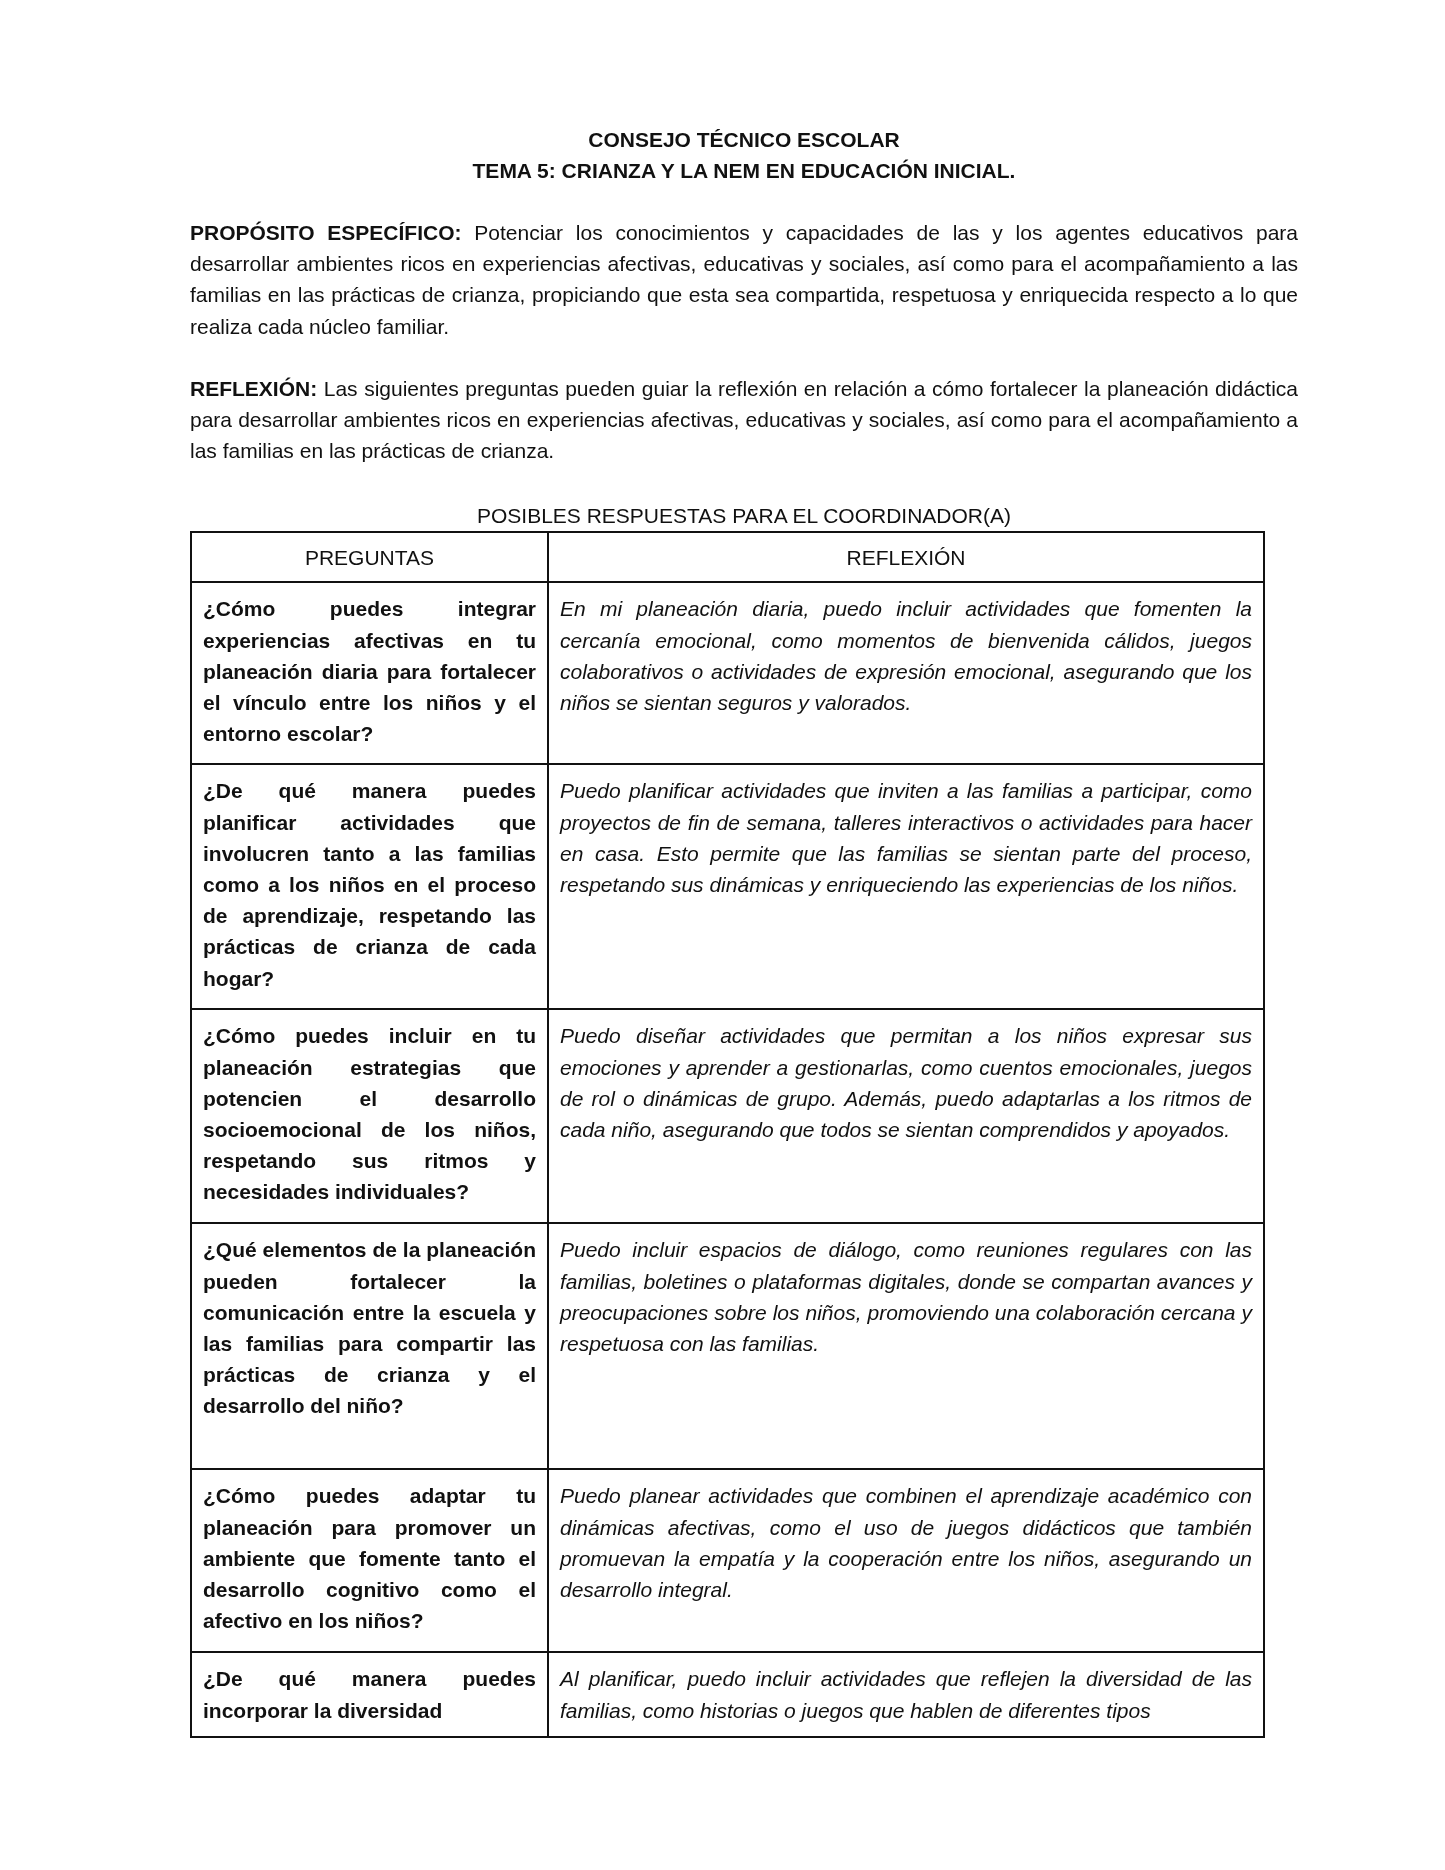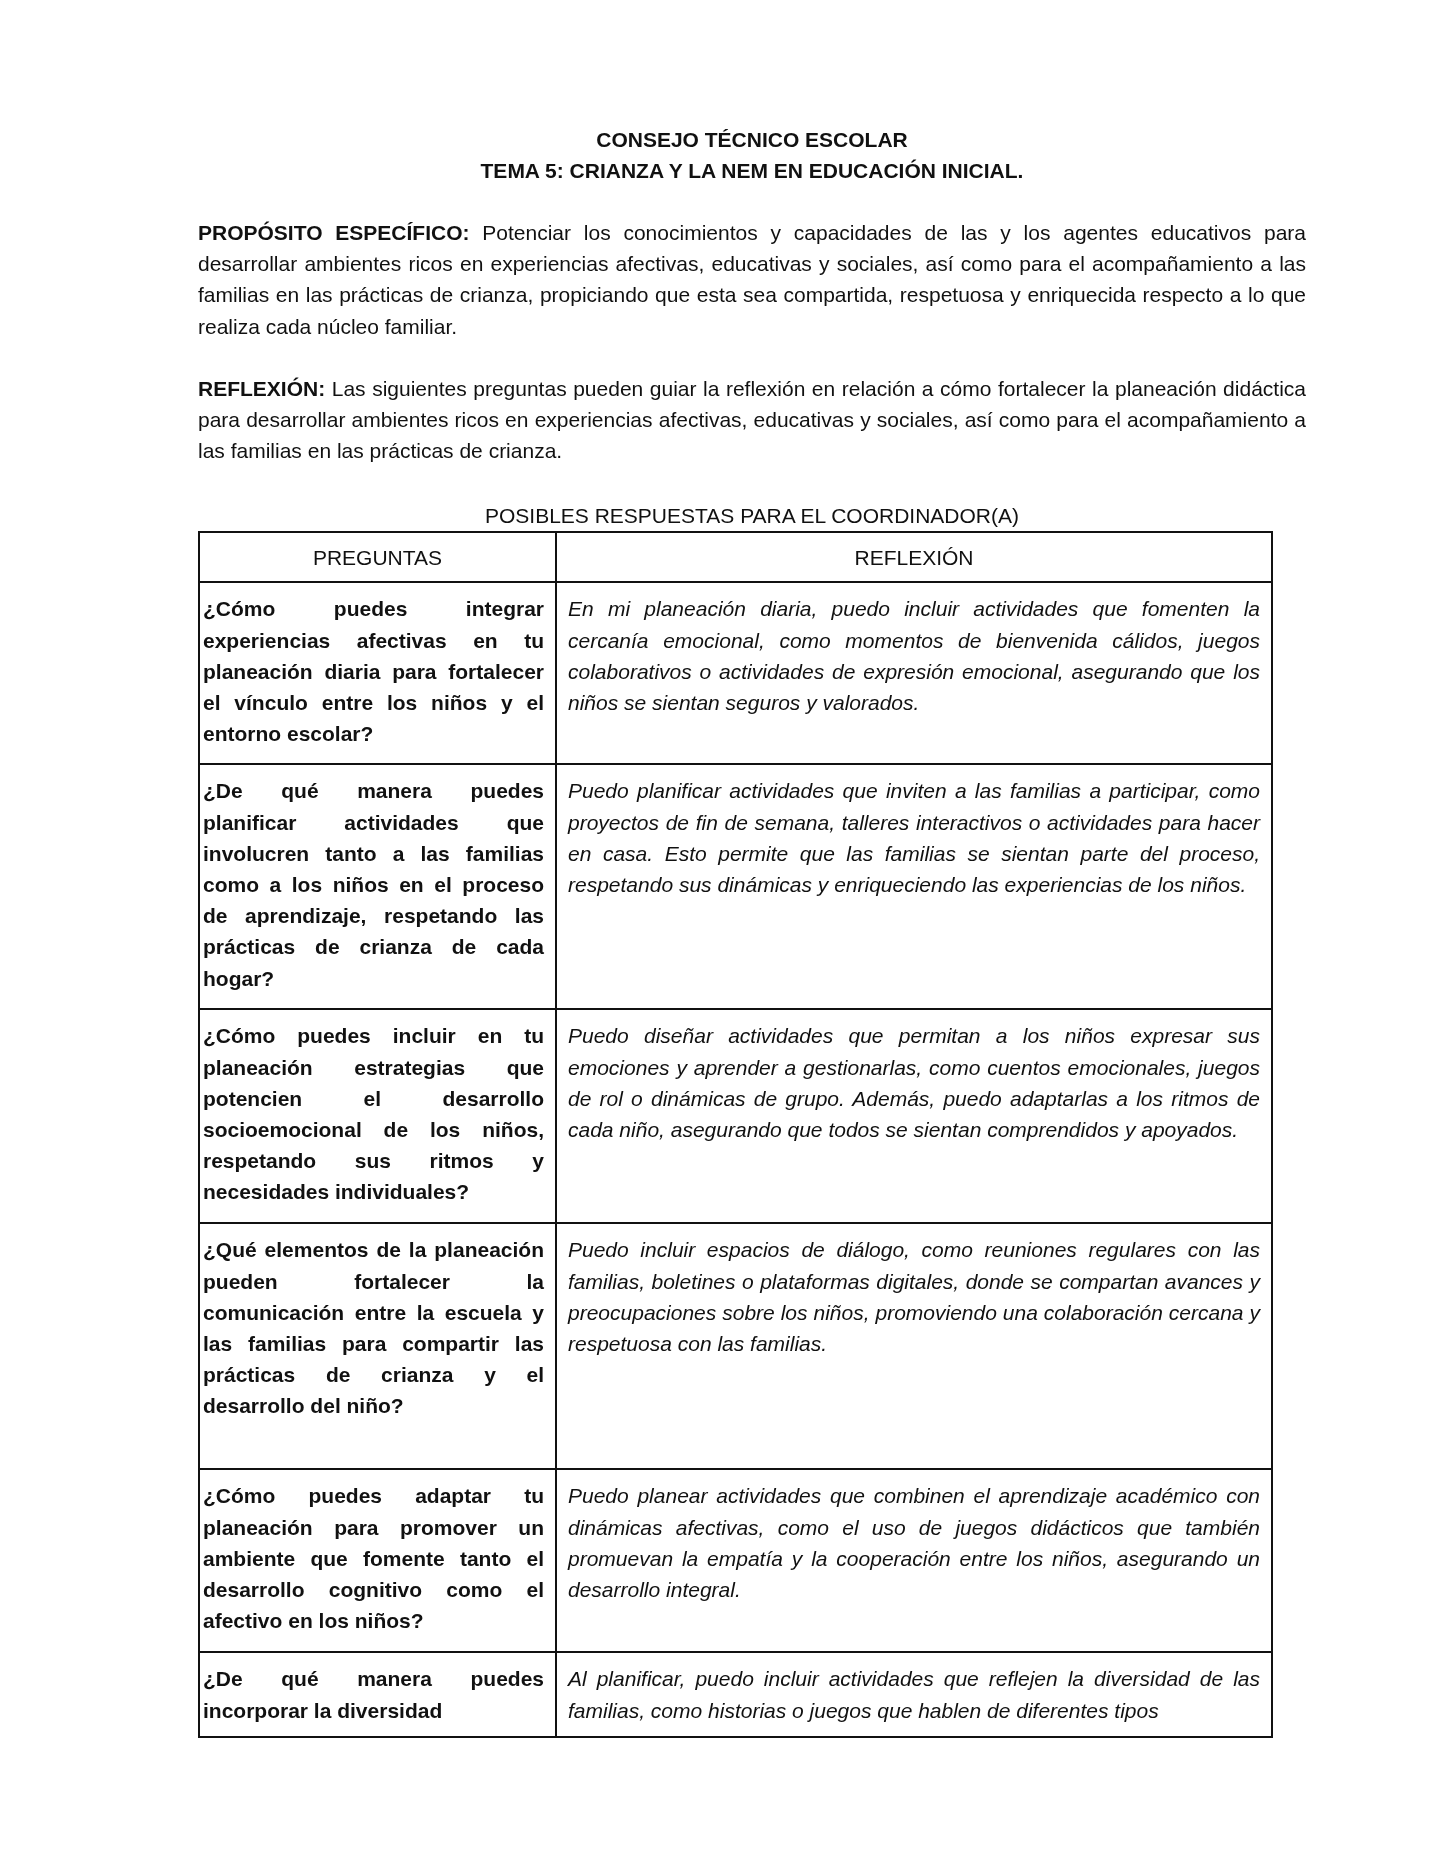--- a/index.html
+++ b/index.html
@@ -17,7 +17,7 @@
     }
     .page {
       position: absolute;
-      left: 198px;
+      left: 190px;
       top: 124px;
       width: 1108px;
     }

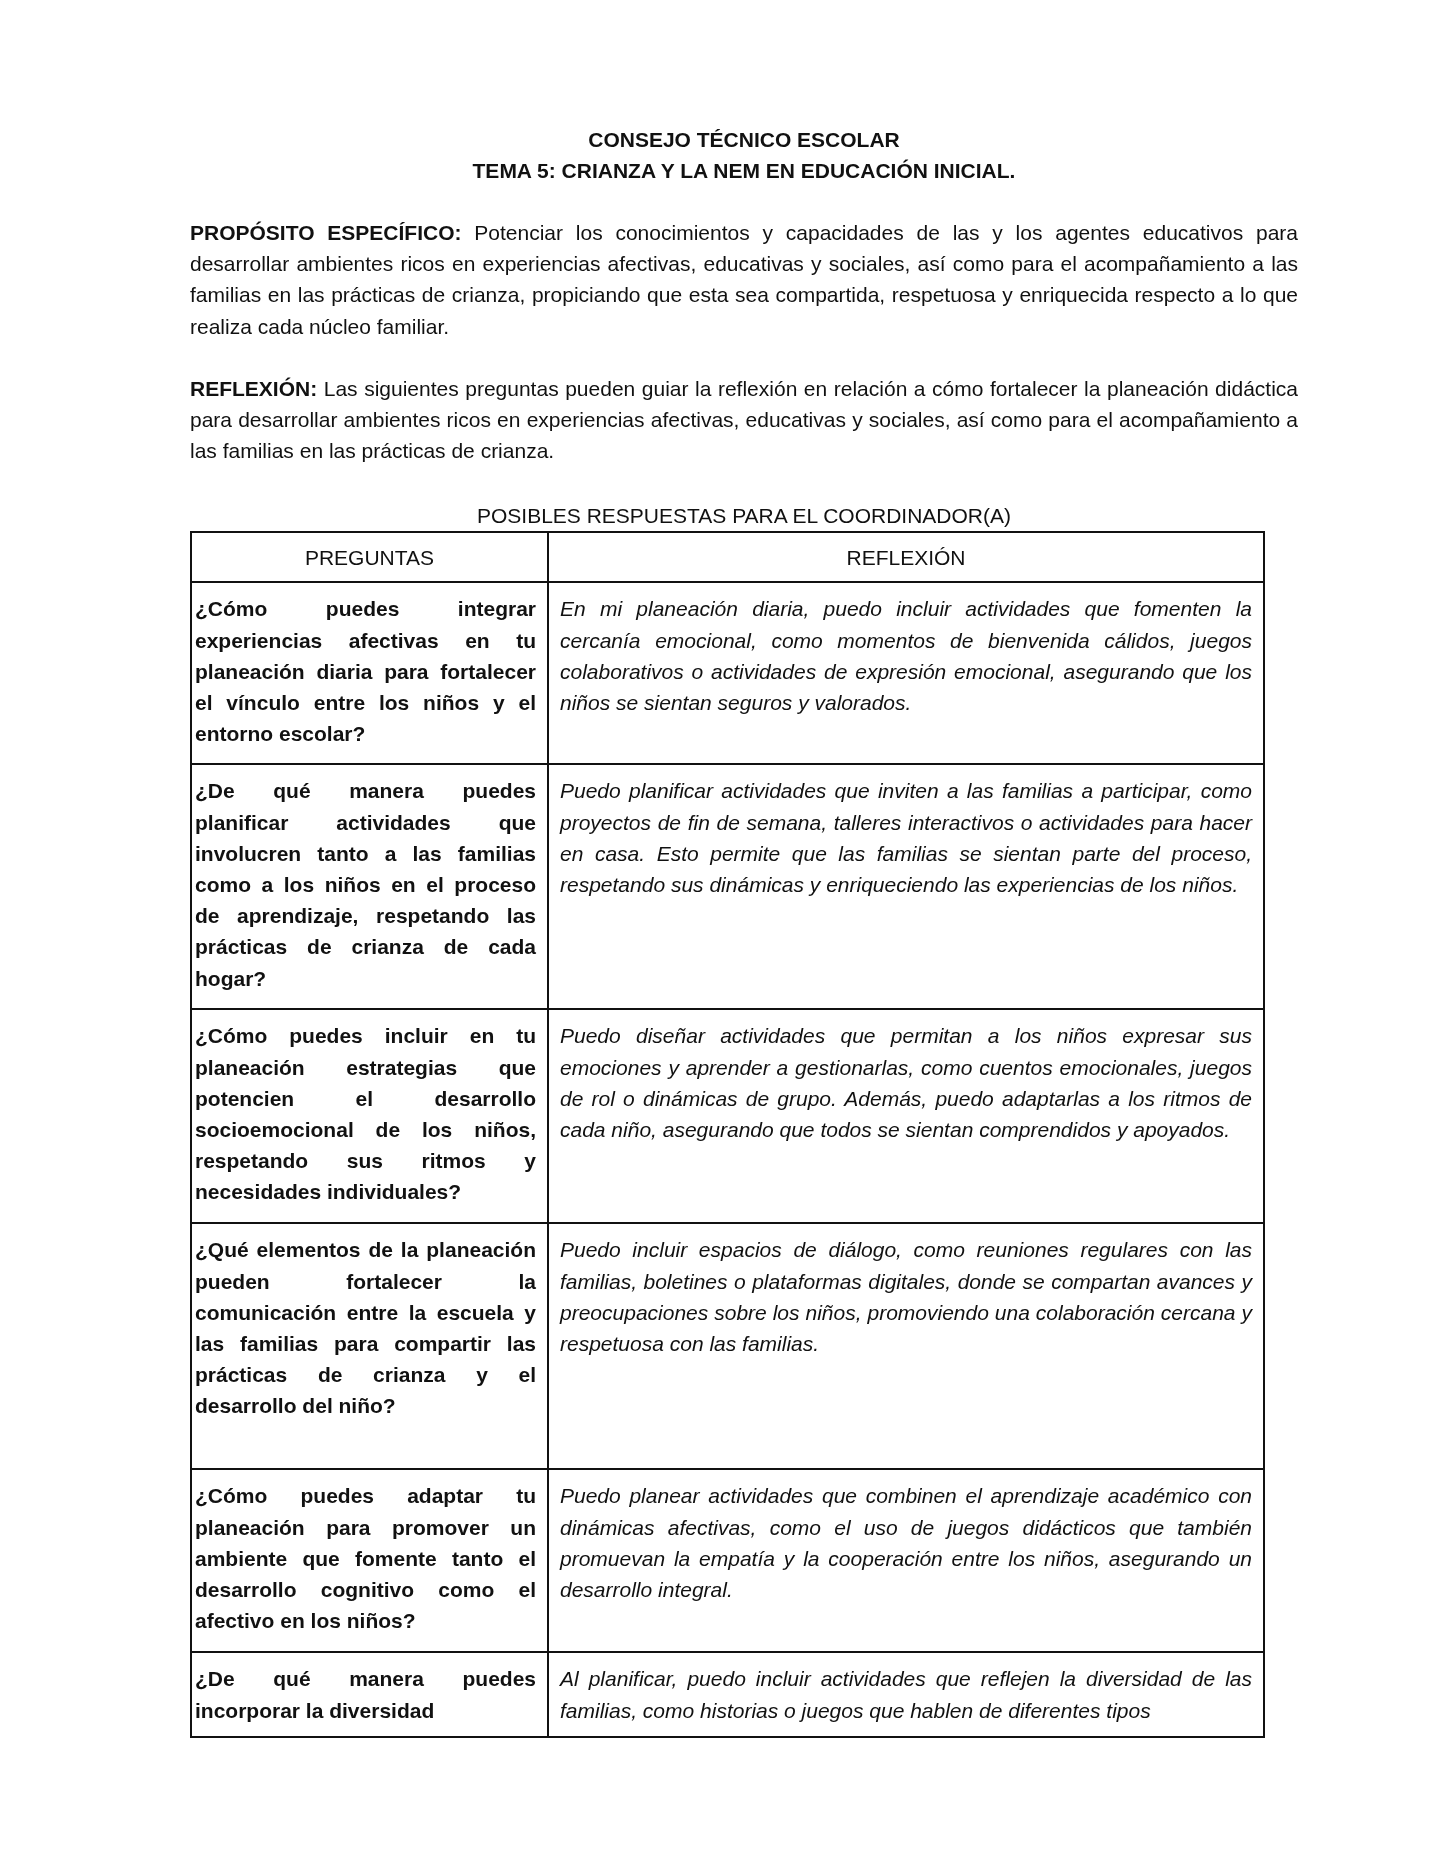--- a/index.html
+++ b/index.html
@@ -69,7 +69,7 @@
     table.qa td.q {
       font-weight: bold;
       text-align: justify;
-      padding: 10px 11px 10px 3px;
+      padding: 10px 11px 10px 11px;
       border-radius: 21px;
     }
     table.qa td.a {

